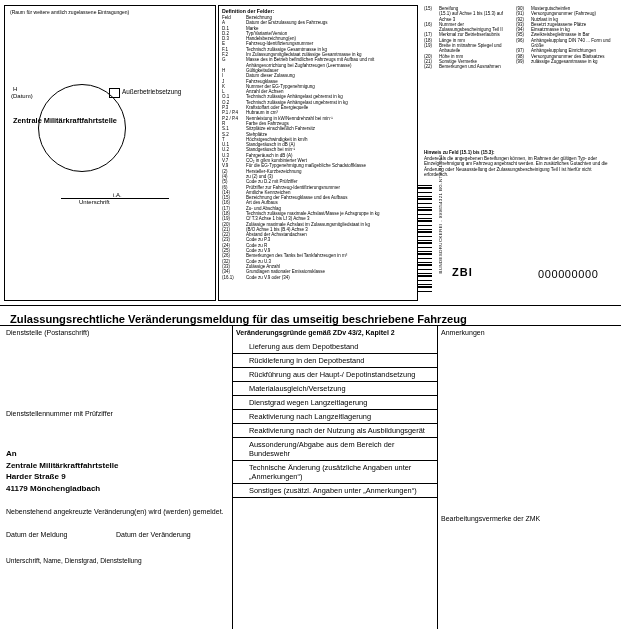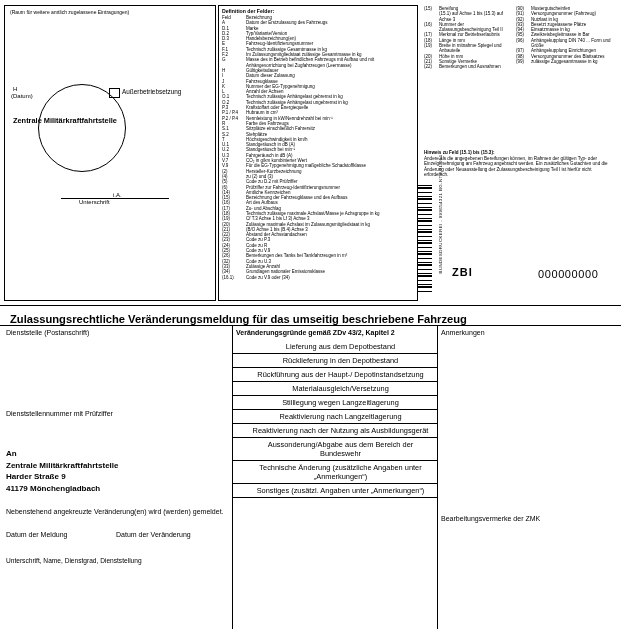--- a/index.html
+++ b/index.html
@@ -96,7 +96,7 @@
   .reason .box{
     flex:0 0 16px;height:100%;
   }
-  .reason .txt{flex:1;padding-right:3px;text-align:center;}
+  .reason .txt{flex:1;padding-right:3px;}
 
   .lbl-dnr{position:absolute;left:6px;top:85px;font-size:7px;}
   .an{position:absolute;left:6px;top:123px;font-size:8px;font-weight:bold;line-height:11.5px;}

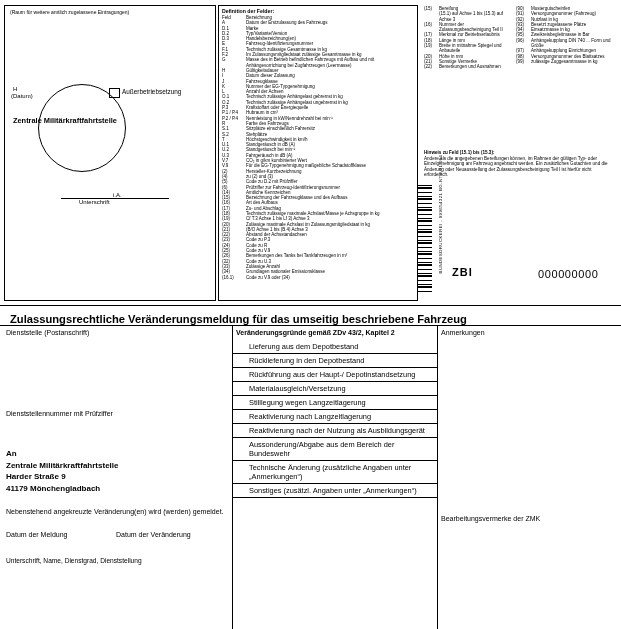--- a/index.html
+++ b/index.html
@@ -458,7 +458,7 @@
         </div>
         <div class="reason">
           <div class="box"></div>
-          <div class="txt">Stilllegung wegen Langzeitlagerung</div>
+          <div class="txt">Dienstgrad wegen Langzeitlagerung</div>
         </div>
         <div class="reason">
           <div class="box"></div>

